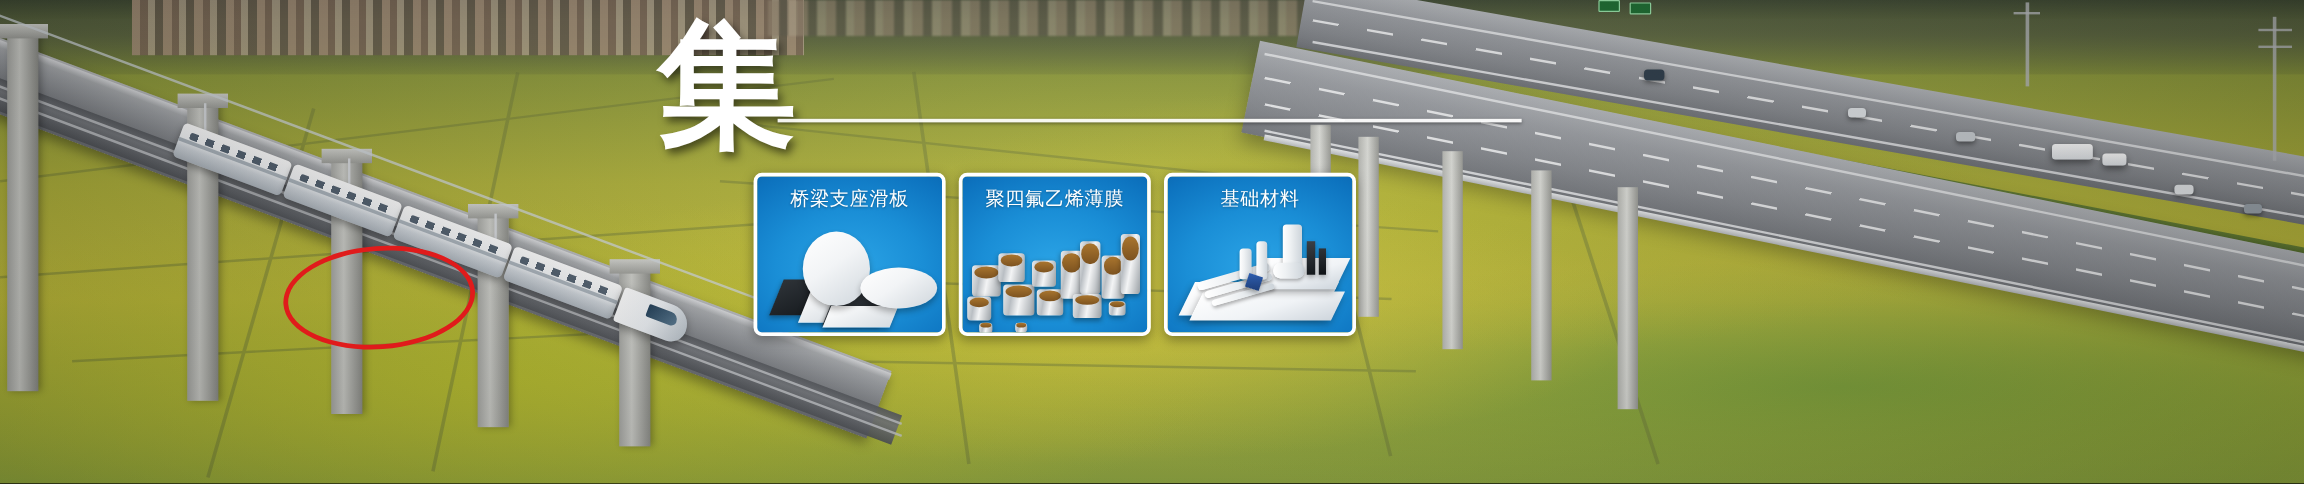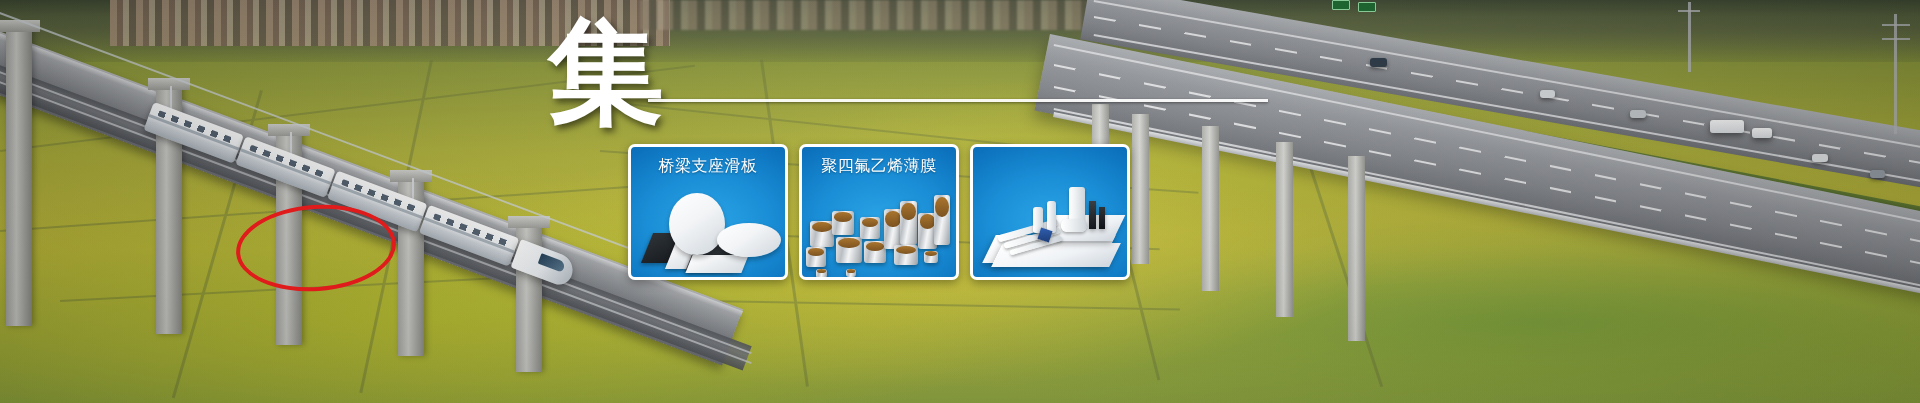--- a/index.html
+++ b/index.html
@@ -451,6 +451,7 @@
     </div>
 
     <div class="card">
+      <div class="card-label">基础材料</div>
       <div class="card-art">
         <div class="sheet" style="left:16px;top:54px;width:120px;height:28px;transform:skewX(-26deg);"></div>
         <div class="sheet" style="left:24px;top:62px;width:118px;height:24px;transform:skewX(-26deg);"></div>

